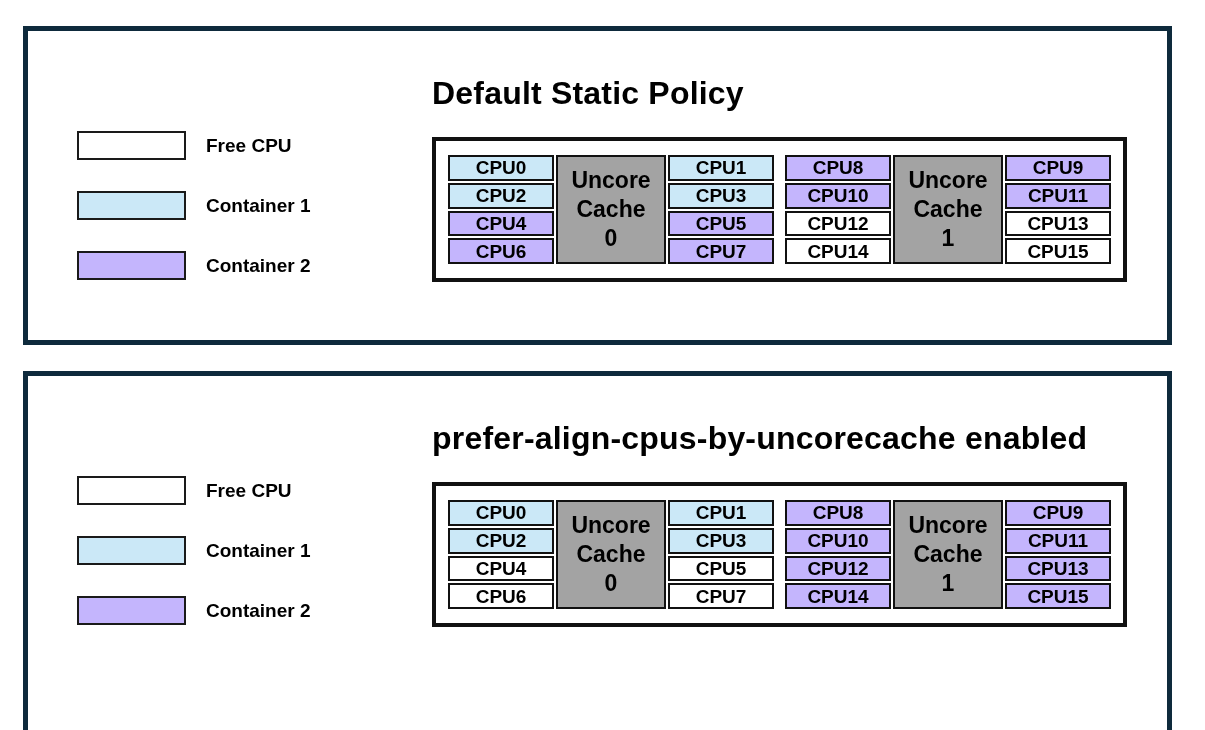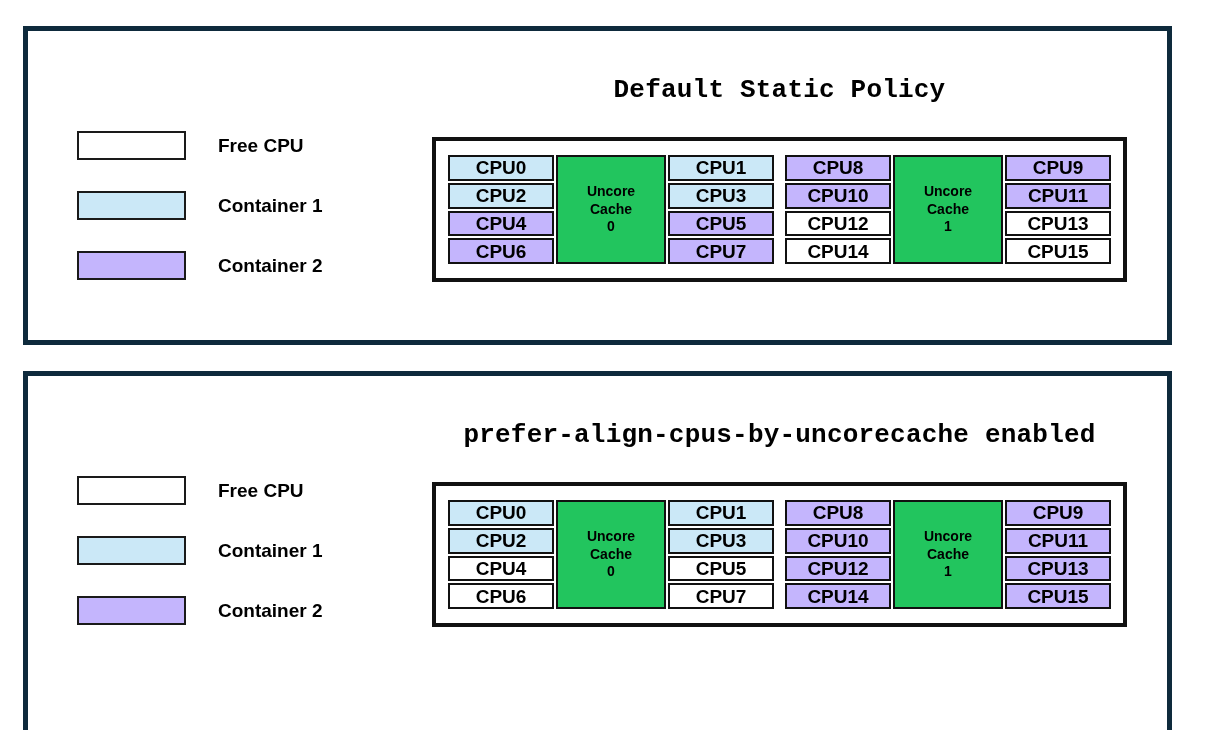--- a/index.html
+++ b/index.html
@@ -27,11 +27,10 @@
     left: 404px;
     top: 44px;
     width: 695px;
-    text-align: center;
-    font-size: 26px;
+    text-align: left;
+    font-size: 32px;
     letter-spacing: 0.2px;
     white-space: nowrap;
-    font-family: Liberation Mono, monospace;
   }
 
   .legend {

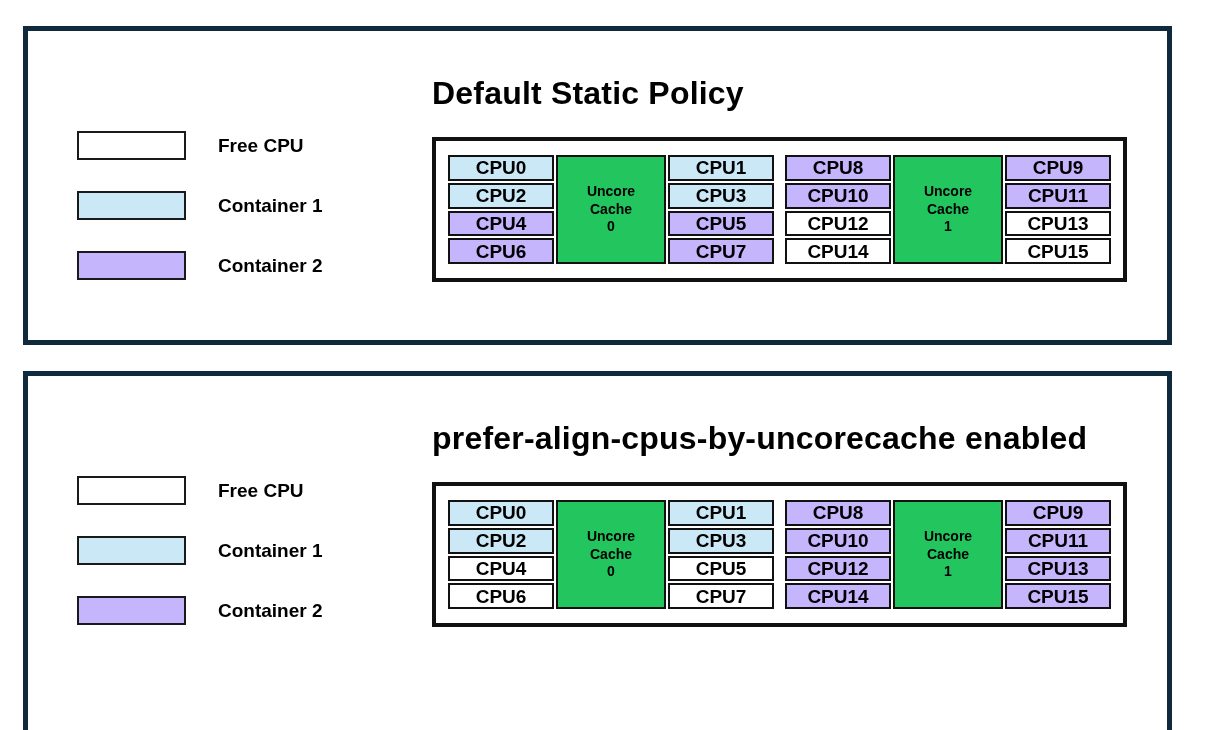--- a/index.html
+++ b/index.html
@@ -41,7 +41,7 @@
     flex-direction: column;
     gap: 31px;
   }
-  .legend-row { display: flex; align-items: center; gap: 32px; }
+  .legend-row { display: flex; align-items: center; gap: 20px; }
   .legend-swatch {
     width: 109px;
     height: 29px;

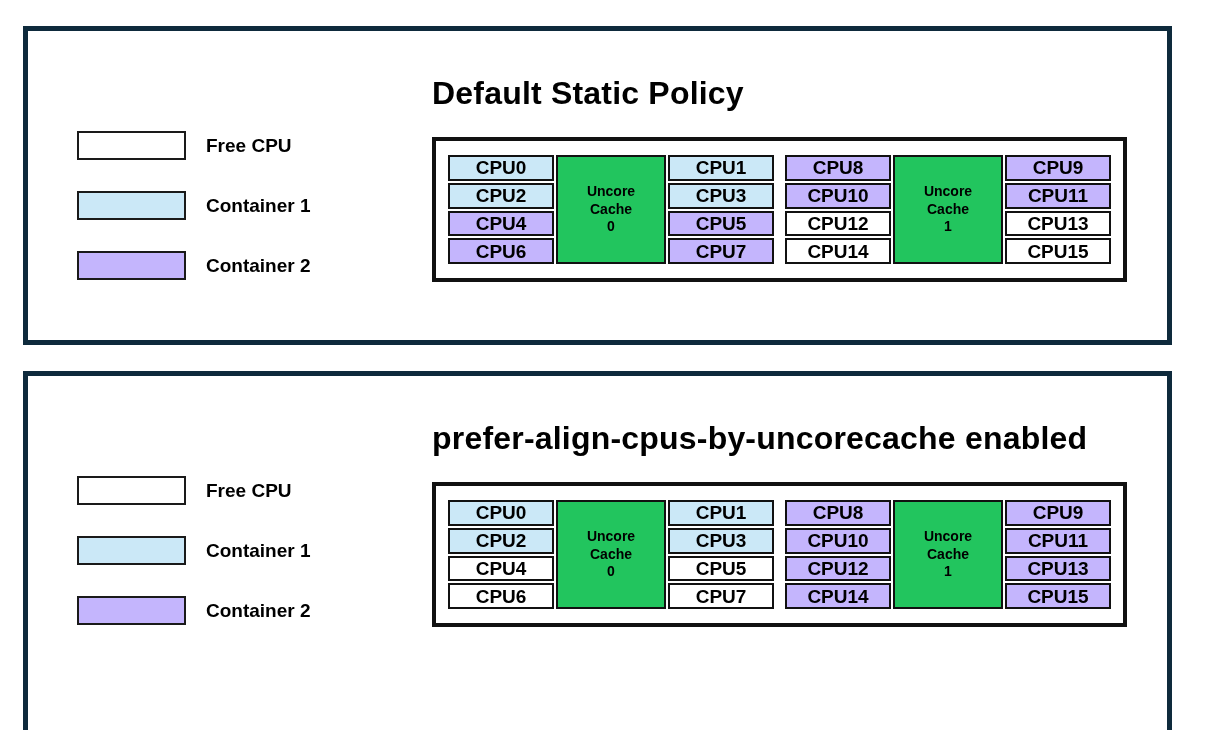--- a/index.html
+++ b/index.html
@@ -82,12 +82,12 @@
   .uncore-box {
     flex: 1;
     border: 2px solid #111111;
-    background: #22c55e;
+    background: #a3a3a3;
     display: flex;
     flex-direction: column;
     align-items: center;
     justify-content: center;
-    font-size: 14px;
+    font-size: 23px;
     line-height: 1.25;
     text-align: center;
   }

